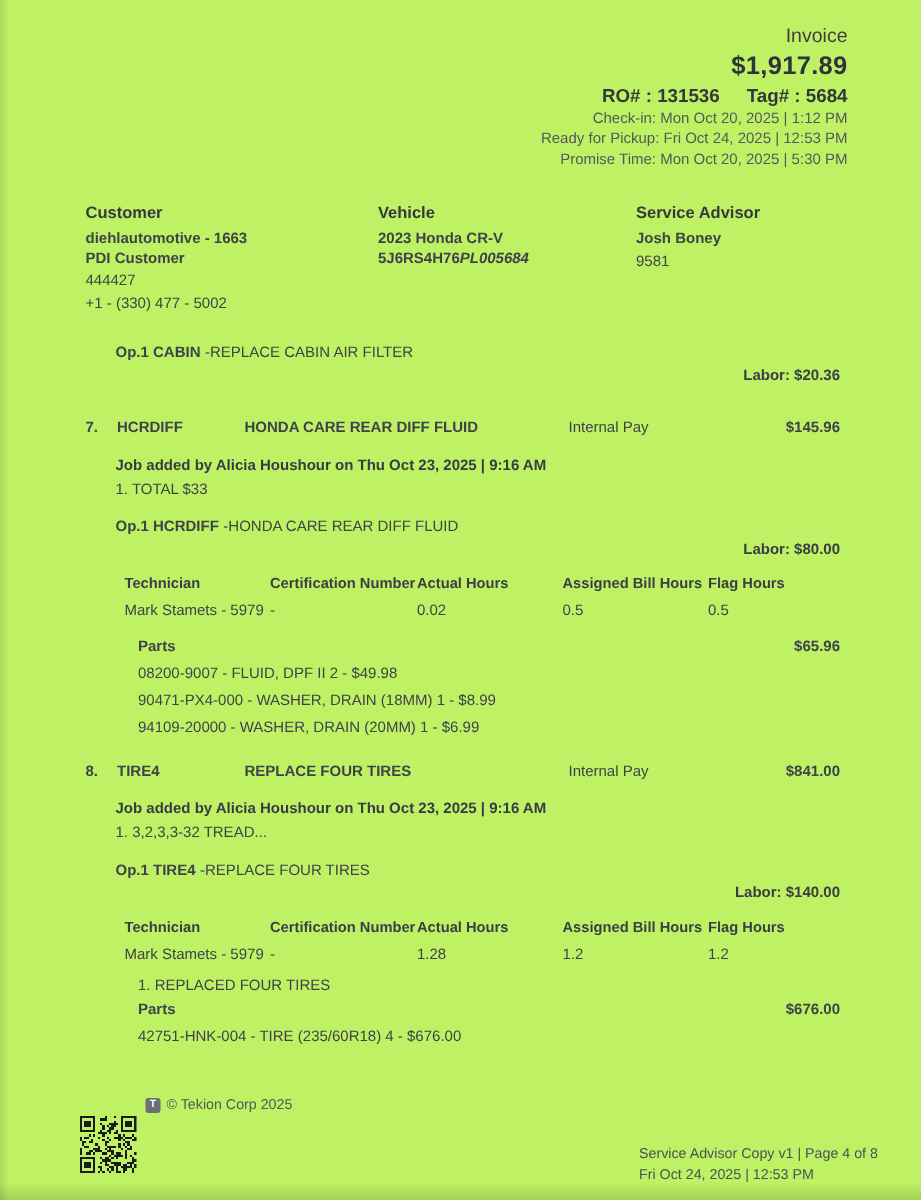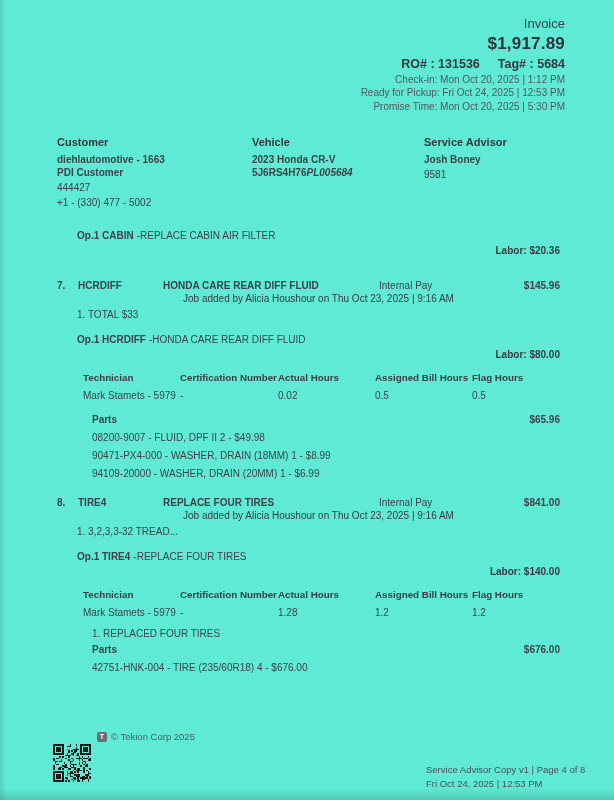--- a/index.html
+++ b/index.html
@@ -4,7 +4,7 @@
 <style>
   html,body { margin:0; padding:0; background:#f2f2f2; }
   .page {
-    position:relative; width:614px; height:800px; background:#5eead4;
+    position:relative; width:614px; height:800px; background:#bef264;
     font-family:"Liberation Sans", sans-serif; color:#3e4349; overflow:hidden;
     margin:0 auto;
   }

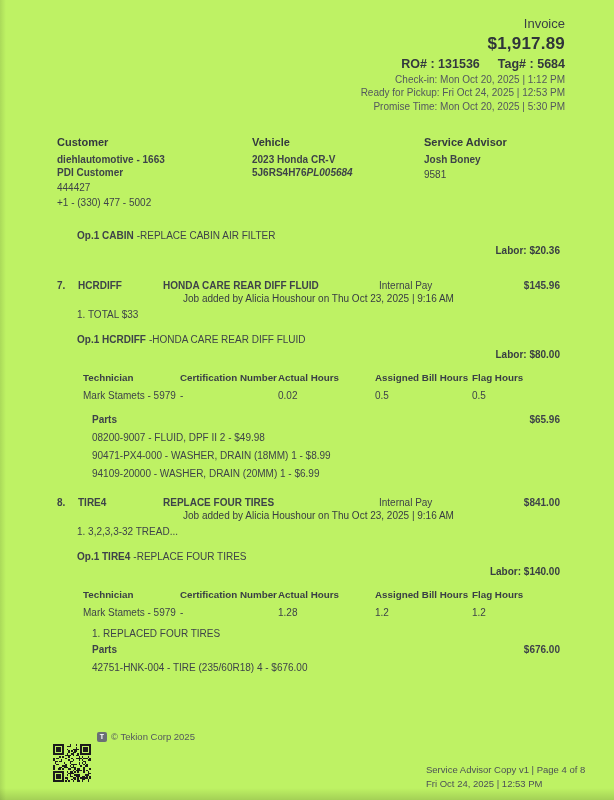--- a/index.html
+++ b/index.html
@@ -41,7 +41,7 @@
 
   .job-header { display:grid; grid-template-columns:21px 85px 216px 98px 1fr; margin-top:22px; }
   .job-header .amt { text-align:right; }
-  .job-added { font-weight:400; color:#373c42;text-align:center; }
+  .job-added { margin-top:12px; font-weight:700; color:#373c42; }
   .job-note  { margin-top:3px; }
   .op-row    { margin-top:12px; }
 

